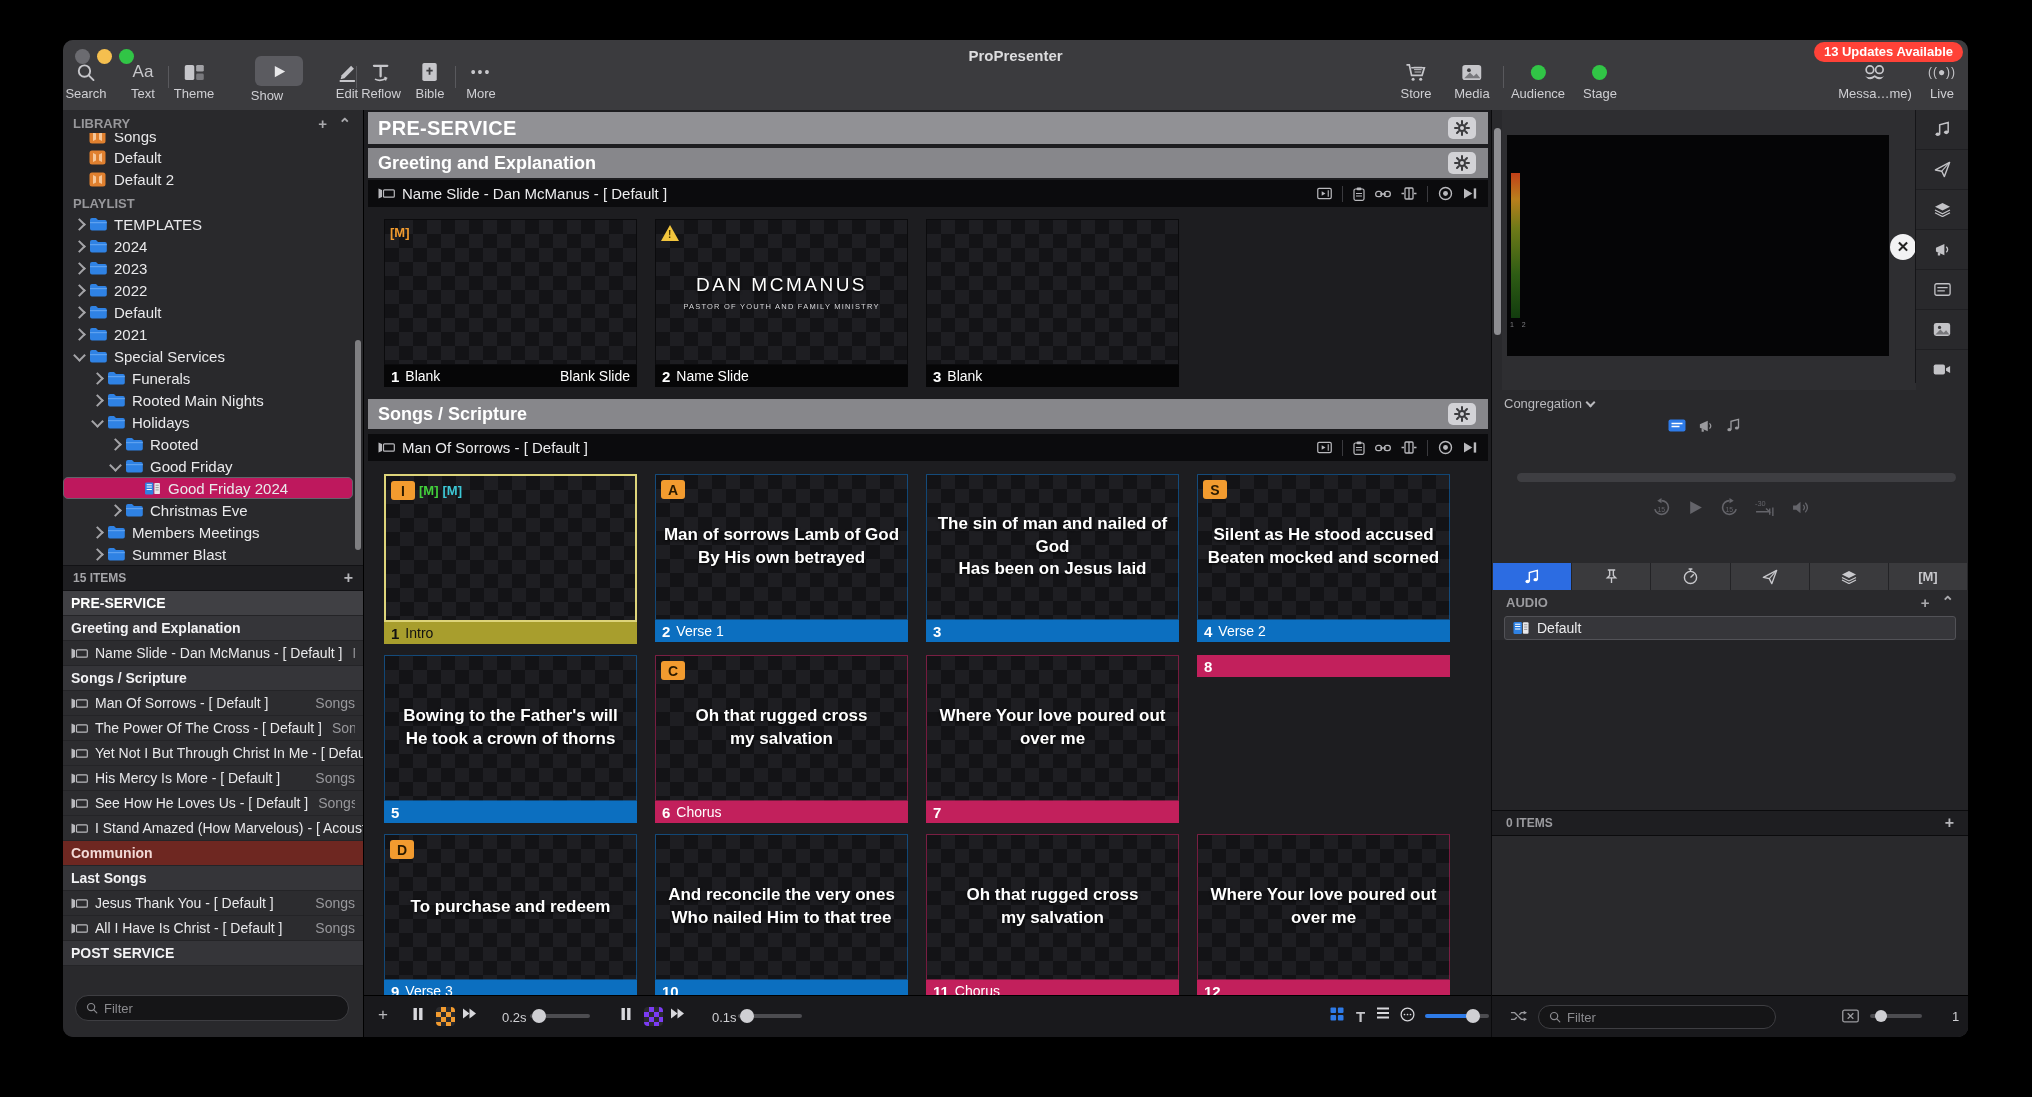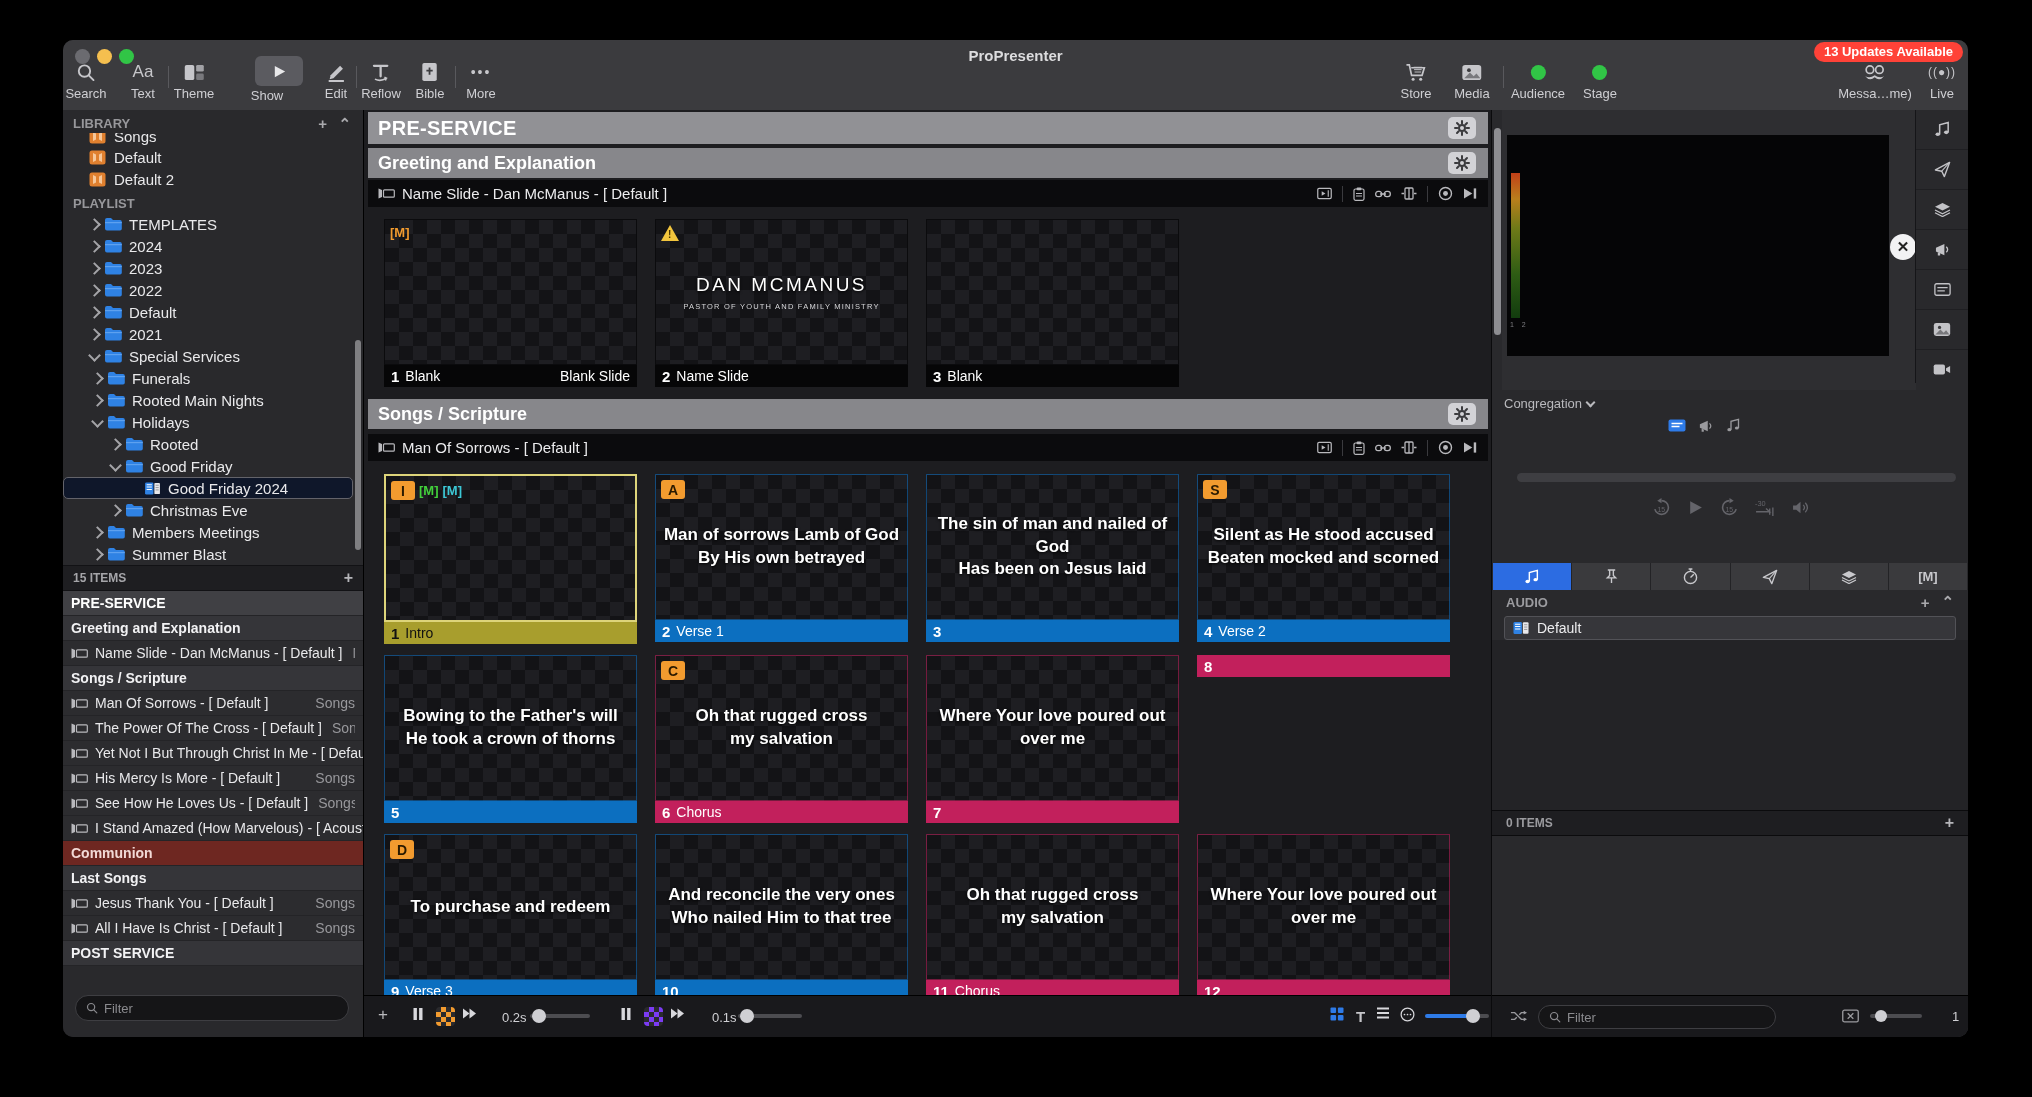--- a/index.html
+++ b/index.html
@@ -372,7 +372,7 @@
       <div class="tbtn" style="left:204px;top:46px;">
         <span class="tlab">Show</span>
       </div>
-      <div class="tbtn" style="left:273px;">
+      <div class="tbtn" style="left:284px;">
         <span class="tico">
             <svg width="19" height="19">
               <use href="#i-pencil"></use>

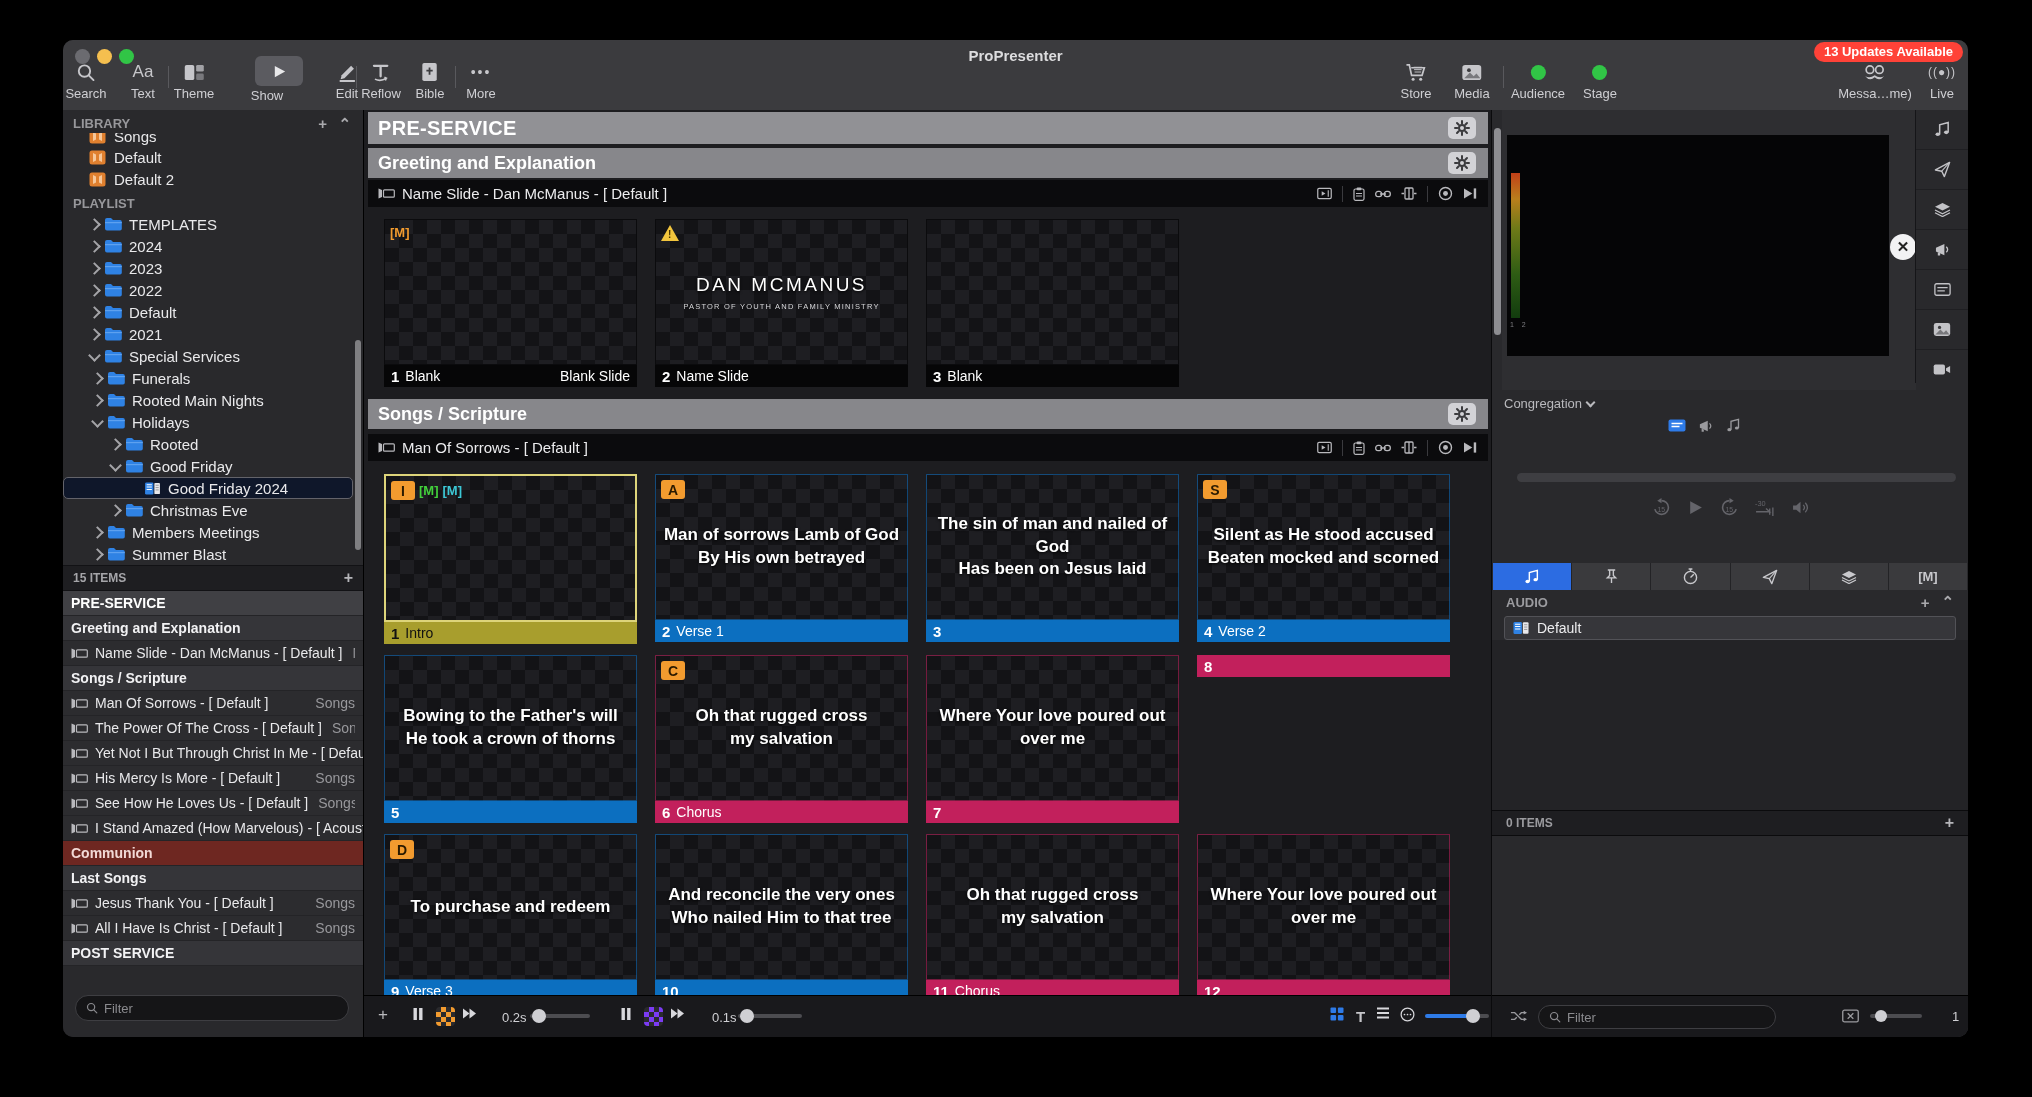--- a/index.html
+++ b/index.html
@@ -38,7 +38,7 @@
   .chev{width:7px;height:7px;border-right:2px solid #a4a4a8;border-bottom:2px solid #a4a4a8;transform:rotate(-45deg);margin-top:1px;}
   .chev.down{transform:rotate(45deg);margin-top:-2px;}
   .fold{width:18px;height:14px;margin:0 7px 0 2px;}
-  .d1{padding-left:23px;}.d2{padding-left:26px;}.d3{padding-left:44px;}.d4{padding-left:62px;}
+  .d1{padding-left:8px;}.d2{padding-left:26px;}.d3{padding-left:44px;}.d4{padding-left:62px;}
   .trow.sel{background:#0f172a;border:1px solid #63636a;border-radius:5px;margin-right:10px;height:20px;}
   .count-bar{height:24px;background:#1e1e21;border-top:1px solid #121215;border-bottom:1px solid #121215;display:flex;align-items:center;padding:0 10px;font-size:12px;font-weight:bold;color:#a5a5a9;}
   .count-bar .plus{margin-left:auto;font-size:16px;color:#b5b5b9;}

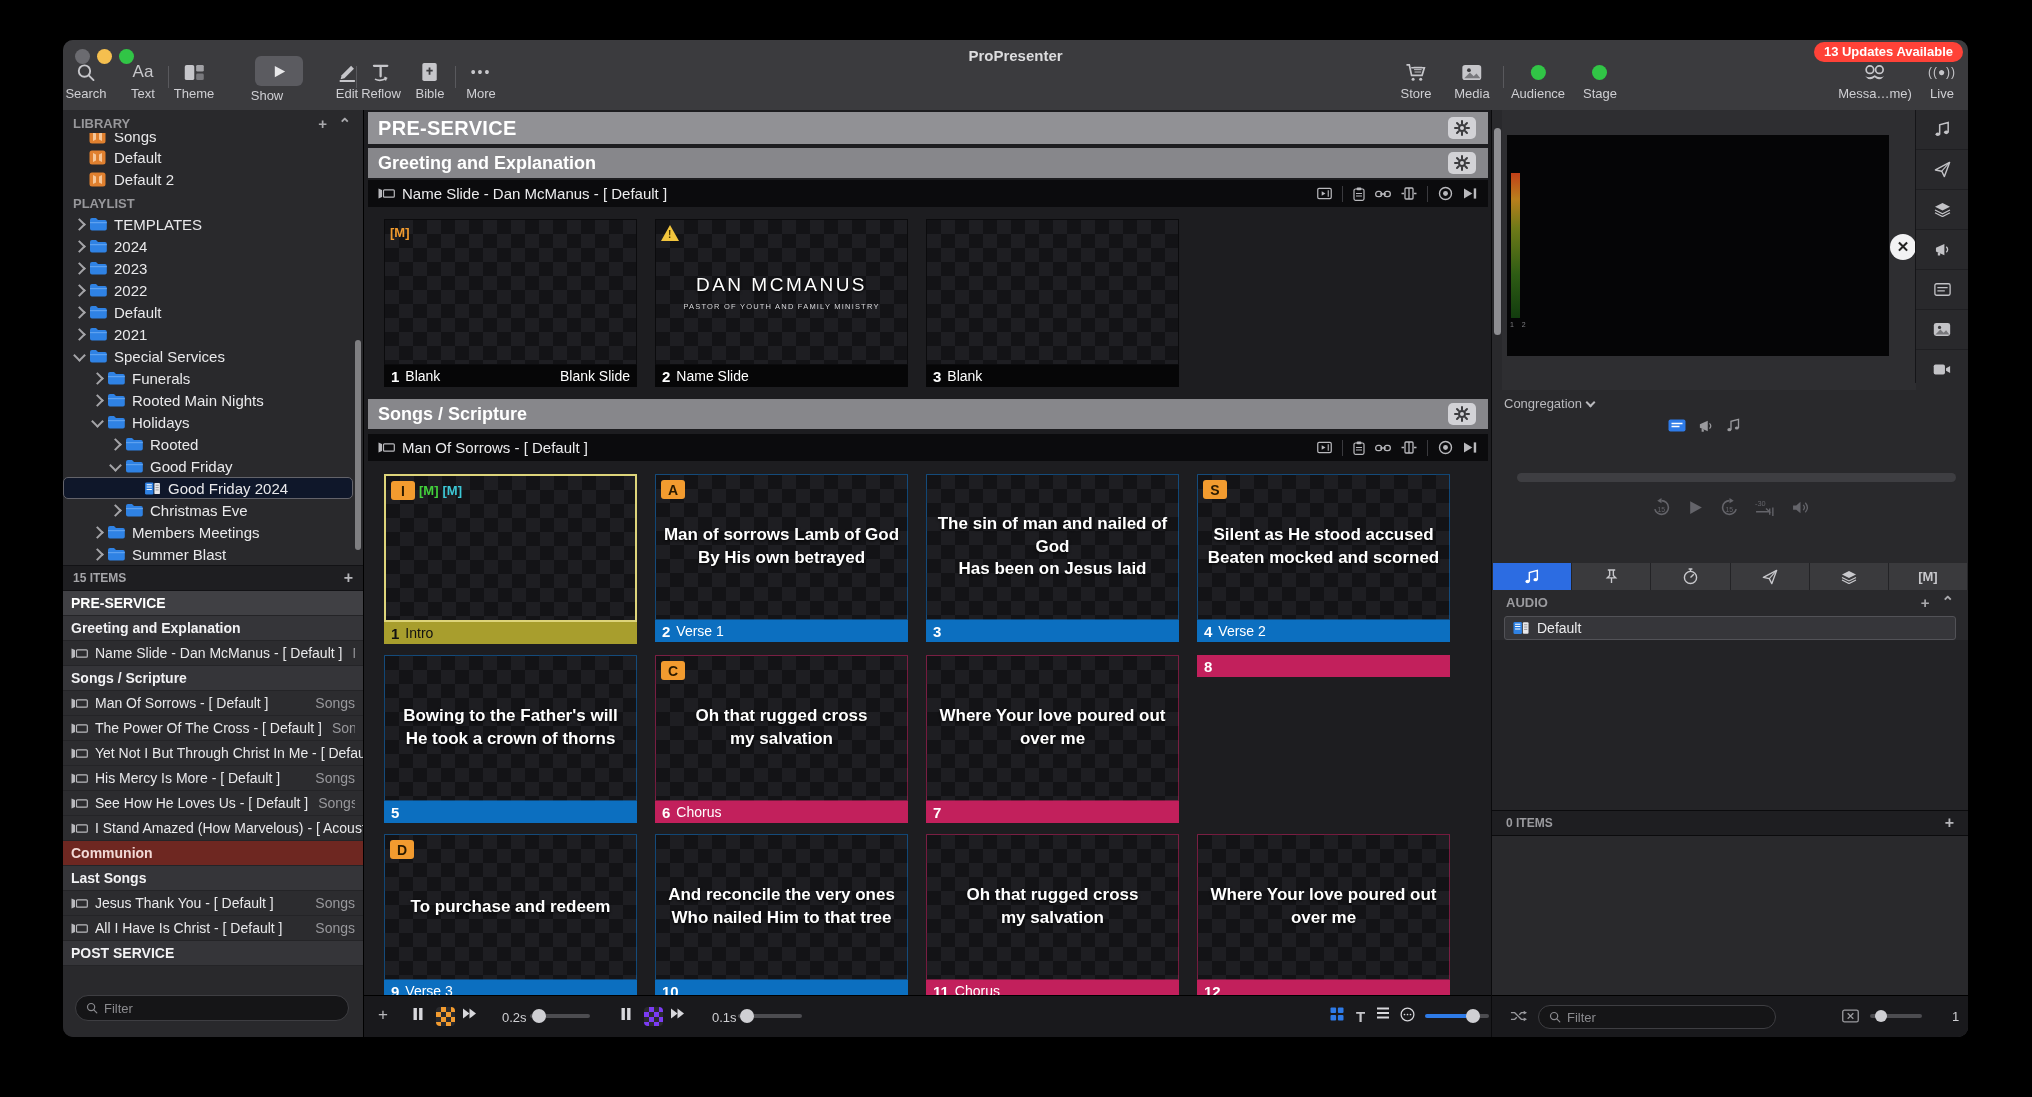--- a/index.html
+++ b/index.html
@@ -39,7 +39,7 @@
   .chev.down{transform:rotate(45deg);margin-top:-2px;}
   .fold{width:18px;height:14px;margin:0 7px 0 2px;}
   .d1{padding-left:8px;}.d2{padding-left:26px;}.d3{padding-left:44px;}.d4{padding-left:62px;}
-  .trow.sel{background:#0f172a;border:1px solid #63636a;border-radius:5px;margin-right:10px;height:20px;}
+  .trow.sel{background:#be185d;border:1px solid #63636a;border-radius:5px;margin-right:10px;height:20px;}
   .count-bar{height:24px;background:#1e1e21;border-top:1px solid #121215;border-bottom:1px solid #121215;display:flex;align-items:center;padding:0 10px;font-size:12px;font-weight:bold;color:#a5a5a9;}
   .count-bar .plus{margin-left:auto;font-size:16px;color:#b5b5b9;}
   .doc{font-size:14px;}

